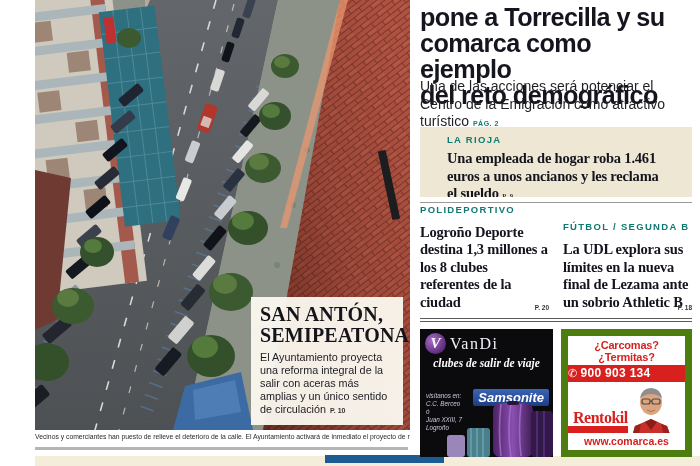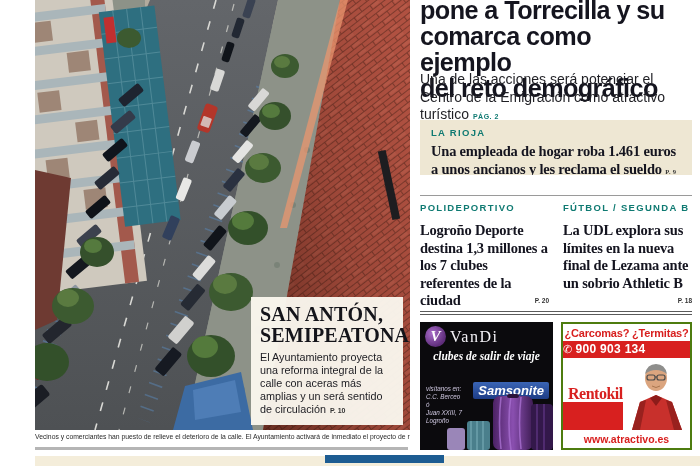--- a/index.html
+++ b/index.html
@@ -39,7 +39,7 @@
   .footer-blue  { position:absolute; left:325px; top:455px; width:119px; height:8px; background:#1d5c92; }
 
   
-  .right-col { position:absolute; left:420px; top:5px; width:272px; height:455px; }
+  .right-col { position:absolute; left:420px; top:12px; width:272px; height:455px; }
 
   .headline { position:absolute; top:-8px; left:0; width:100%; overflow:hidden;
     font-weight:bold; font-size:26px; line-height:26px; letter-spacing:-0.6px;

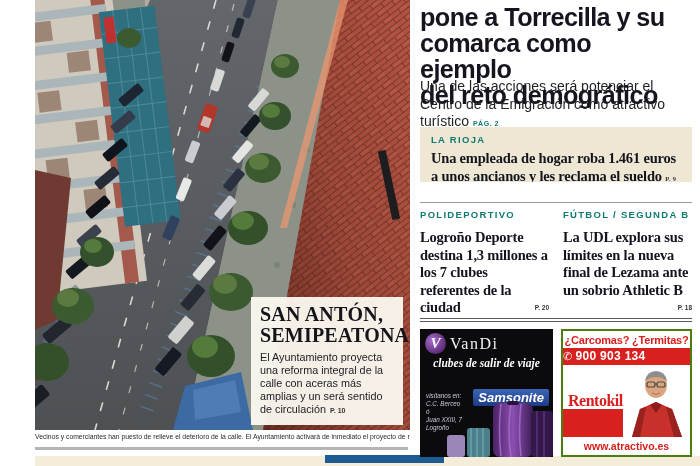--- a/index.html
+++ b/index.html
@@ -49,8 +49,8 @@
     font-size:14px; line-height:17.5px; color:#1f1f24; }
   .subhead .pageref-inline { font-size:7px; font-weight:bold; color:#0f7a72; letter-spacing:0.5px; }
 
-  .region-box { position:absolute; top:115px; left:0; width:272px; height:55px;
-    background:#eee7d3; padding:7px 11px; overflow:hidden; }
+  .region-box { position:absolute; top:115px; left:0; width:272px; height:70px;
+    background:#eee7d3; padding:7px 27px; overflow:hidden; }
   .kicker { font-size:9.5px; font-weight:bold; letter-spacing:1.3px; color:#0f7a72; }
   .region-headline { margin-top:5px; font-family:"Liberation Serif", serif; font-weight:bold;
     font-size:14.5px; line-height:17.5px; color:#14141f; letter-spacing:-0.2px; }

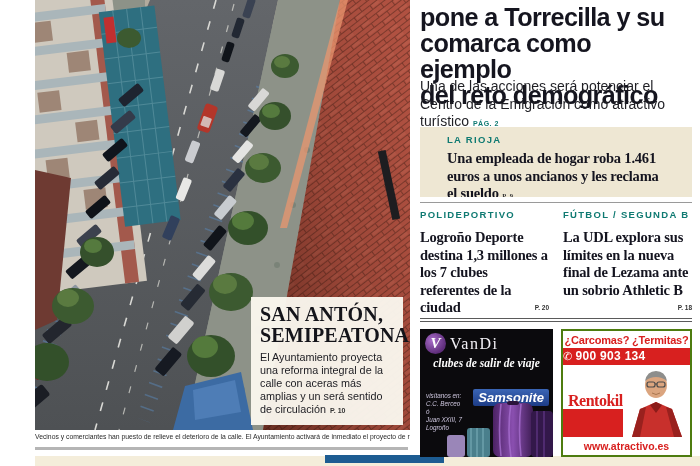--- a/index.html
+++ b/index.html
@@ -58,7 +58,7 @@
 
   .rule-1 { position:absolute; top:190px; left:0; width:272px; border-top:1px solid #9a9a9a; }
 
-  .sports { position:absolute; top:197px; left:0; width:272px; height:102px; display:flex; gap:14px; }
+  .sports { position:absolute; top:197px; left:0; width:272px; height:102px; display:flex; gap:14px;align-items:flex-end; }
   .sport-col { position:relative; flex:1; }
   .sport-headline { margin-top:9px; font-family:"Liberation Serif", serif; font-weight:bold;
     font-size:14.5px; line-height:17.5px; color:#14141f; letter-spacing:-0.2px; }

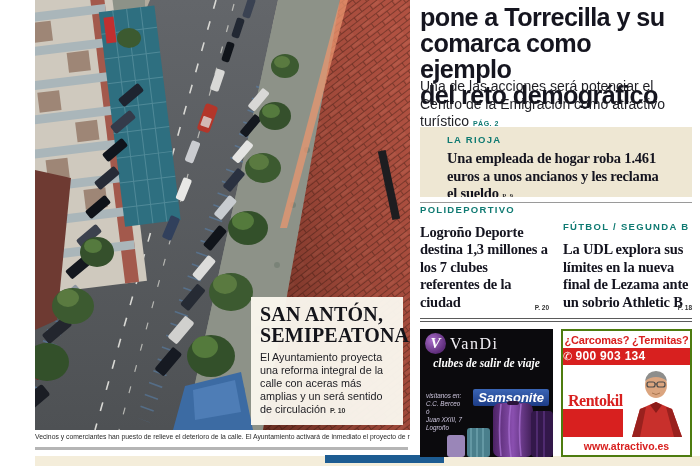--- a/index.html
+++ b/index.html
@@ -365,7 +365,7 @@
     <div class="sports">
       <div class="sport-col">
         <div class="kicker">POLIDEPORTIVO</div>
-        <div class="sport-headline">Logroño Deporte destina 1,3 millones a los 7 clubes referentes de la ciudad</div>
+        <div class="sport-headline">Logroño Deporte destina 1,3 millones a los 8 clubes referentes de la ciudad</div>
         <div class="sport-pageref">P. 20</div>
       </div>
       <div class="sport-col">

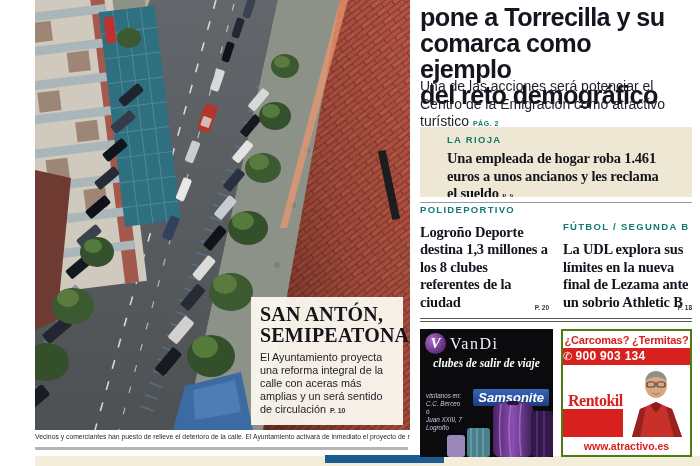--- a/index.html
+++ b/index.html
@@ -87,7 +87,7 @@
     font-style:italic; font-weight:bold; font-size:13px; padding:1px 5px; border-radius:2px; }
   .vandi-cases { position:absolute; right:0; bottom:0; width:112px; height:56px; }
 
-  .ad-rentokil { position:relative; flex:1; height:128px; background:#fff; border:2px solid #4d7c0f; overflow:hidden; }
+  .ad-rentokil { position:relative; flex:1; height:128px; background:#fff; border:7px solid #4d7c0f; overflow:hidden; }
   .rk-question { text-align:center; padding-top:3px; font-size:11px; font-weight:bold;
     color:#d8201f; letter-spacing:-0.2px; }
   .rk-phonebar { margin-top:2px; background:#d8201f; color:#fff; text-align:left;

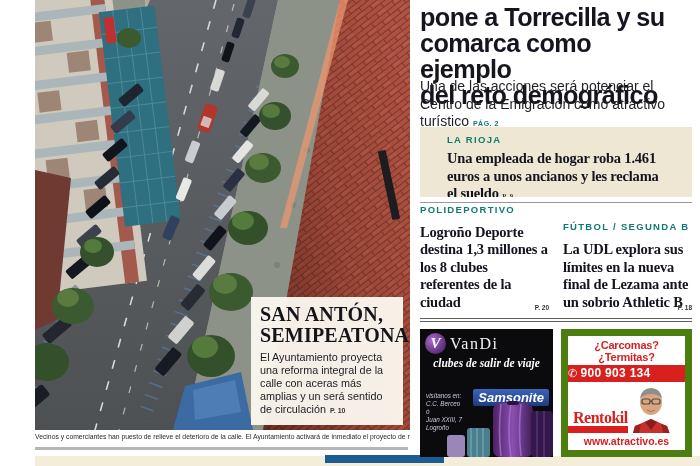--- a/index.html
+++ b/index.html
@@ -326,7 +326,7 @@
     <div class="overlay-box">
       <div class="overlay-title">SAN ANTÓN,</div>
       <div class="overlay-title">SEMIPEATONAL</div>
-      <div class="overlay-body"><span>El Ayuntamiento proyecta una reforma integral de la calle con aceras más amplias y un será sentido de circulación</span><span class="overlay-pageref">P. 10</span></div>
+      <div class="overlay-body"><span>El Ayuntamiento proyecta una reforma integral de la salir con aceras más amplias y un único sentido de circulación</span><span class="overlay-pageref">P. 10</span></div>
     </div>
   </div>
 

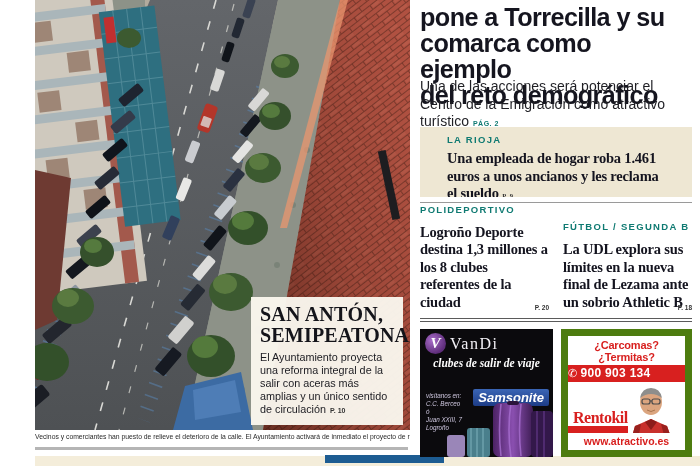--- a/index.html
+++ b/index.html
@@ -435,7 +435,7 @@
             <path d="M28,28 Q32,31 36,28" stroke="#a9764f" stroke-width="1" fill="none"></path>
           </svg>
         </div>
-        <div class="rk-web">www.atractivo.es</div>
+        <div class="rk-web">www.comarca.es</div>
       </div>
     </div>
 

